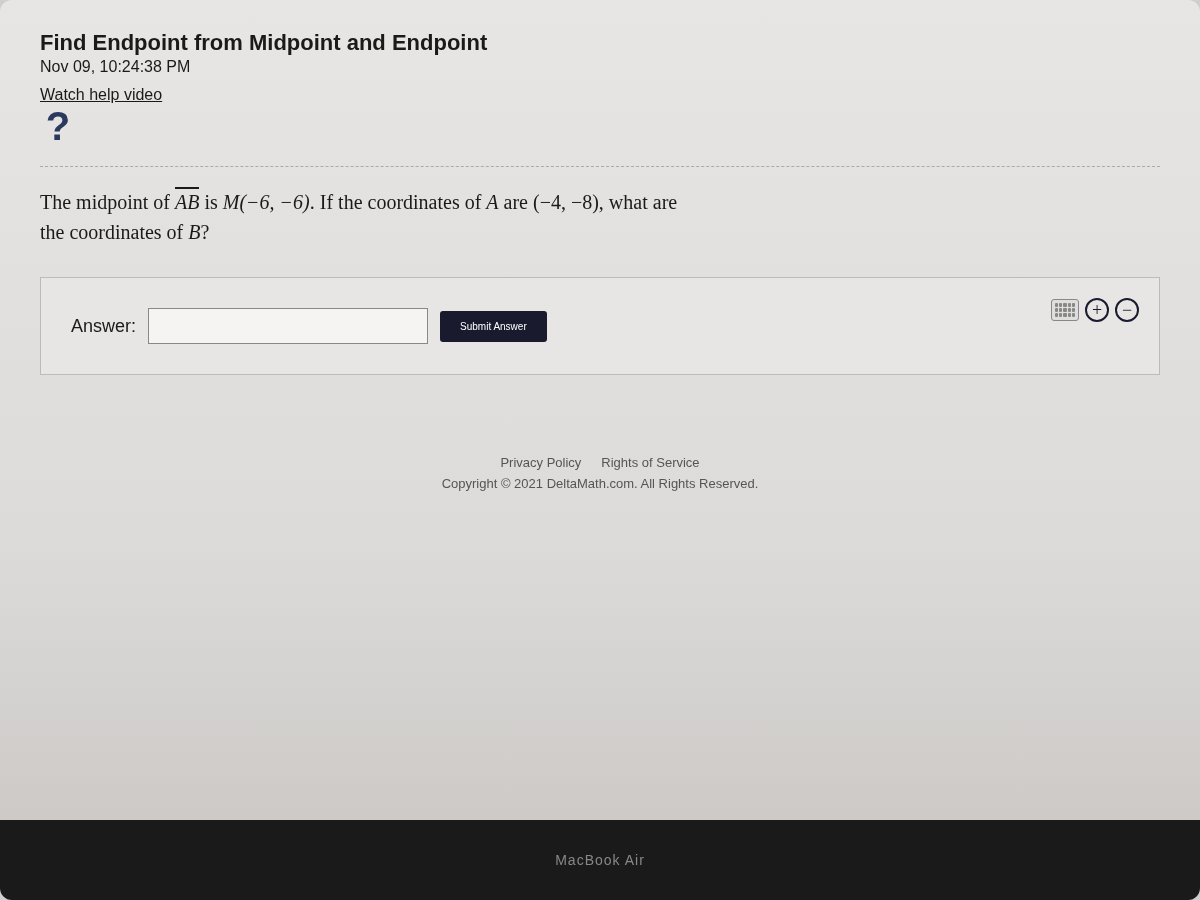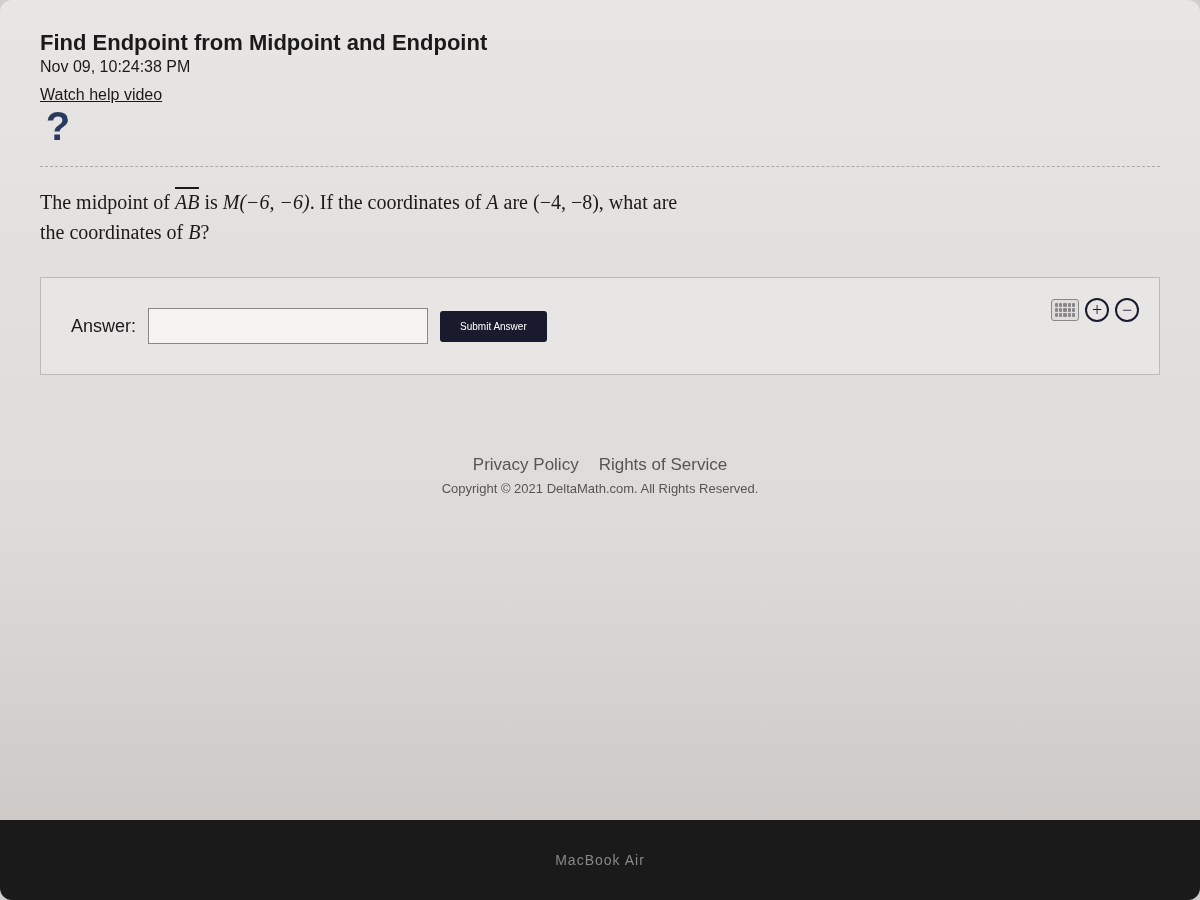--- a/index.html
+++ b/index.html
@@ -247,7 +247,7 @@
     }
 
     .footer-links {
-      font-size: 17px;
+      font-size: 13px;
       margin-bottom: 6px;
       display: flex;
       justify-content: center;

